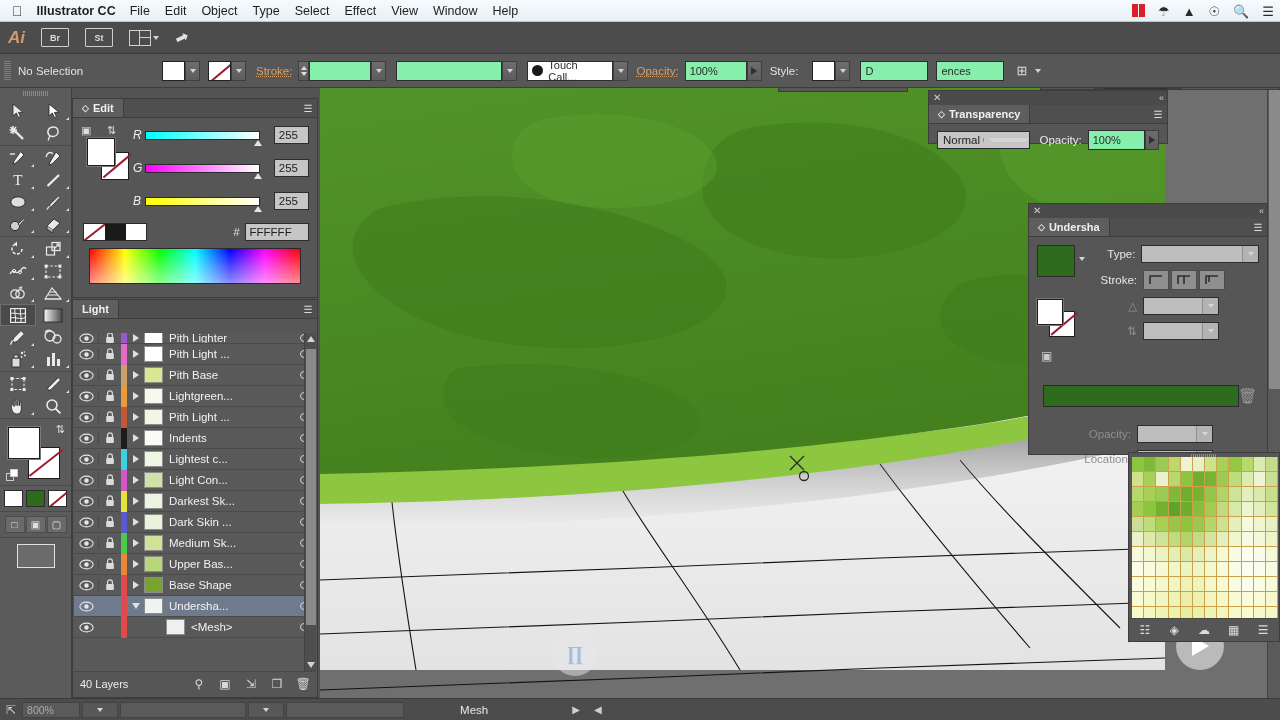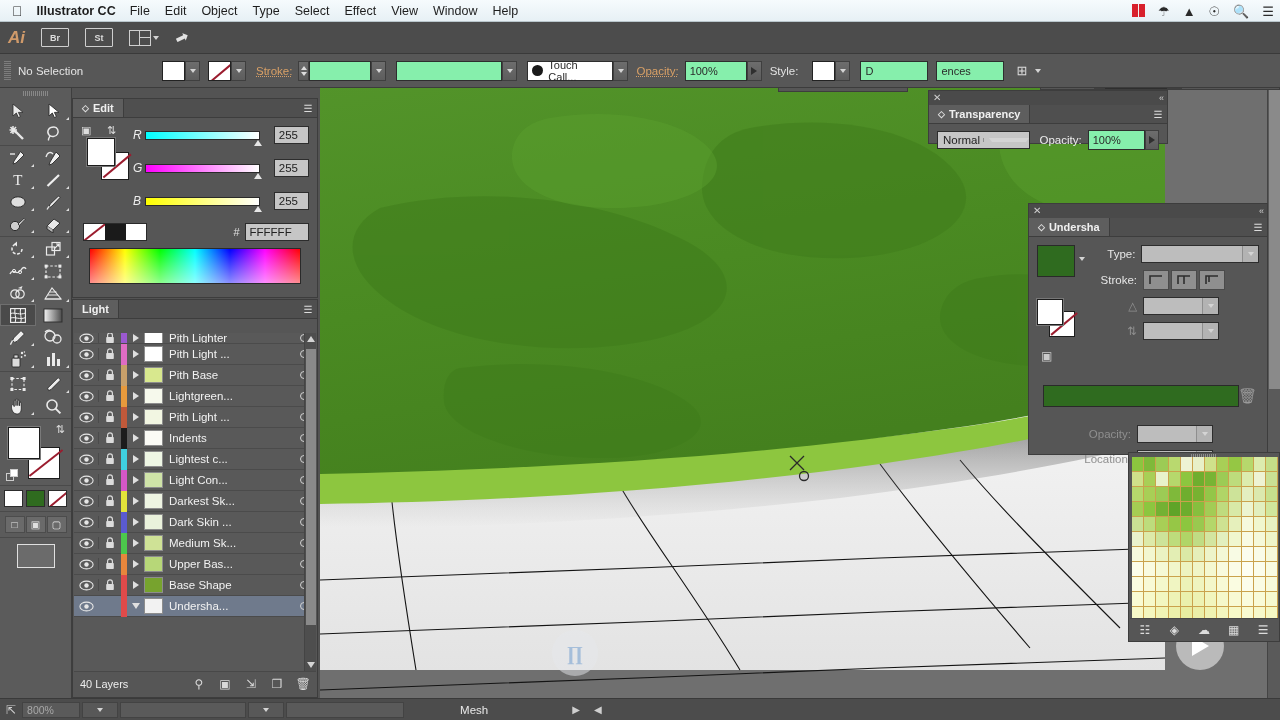--- a/index.html
+++ b/index.html
@@ -1031,6 +1031,22 @@
           </div>
           <div class="thumb" style="background: rgb(242, 242, 242);"></div>
           <div class="nm">Undersha...</div>
+          <div class="circ">
+            <i></i>
+          </div>
+        </div>
+        <div class="lrow">
+          <div class="eye">
+            <svg width="15" height="11" viewBox="0 0 15 11">
+              <ellipse cx="7.5" cy="5.5" rx="6.6" ry="4.4" fill="none" stroke="#e6e6e6" stroke-width="1.1"></ellipse>
+              <circle cx="7.5" cy="5.5" r="2.2" fill="#e6e6e6"></circle>
+            </svg>
+          </div>
+          <div class="lock"></div>
+          <div class="cbar" style="background: rgb(224, 74, 74);"></div>
+          <div class="tri"></div>
+          <div class="thumb" style="background: rgb(240, 240, 240); margin-left: 22px;"></div>
+          <div class="nm">&lt;Mesh&gt;</div>
           <div class="circ">
             <i></i>
           </div>

